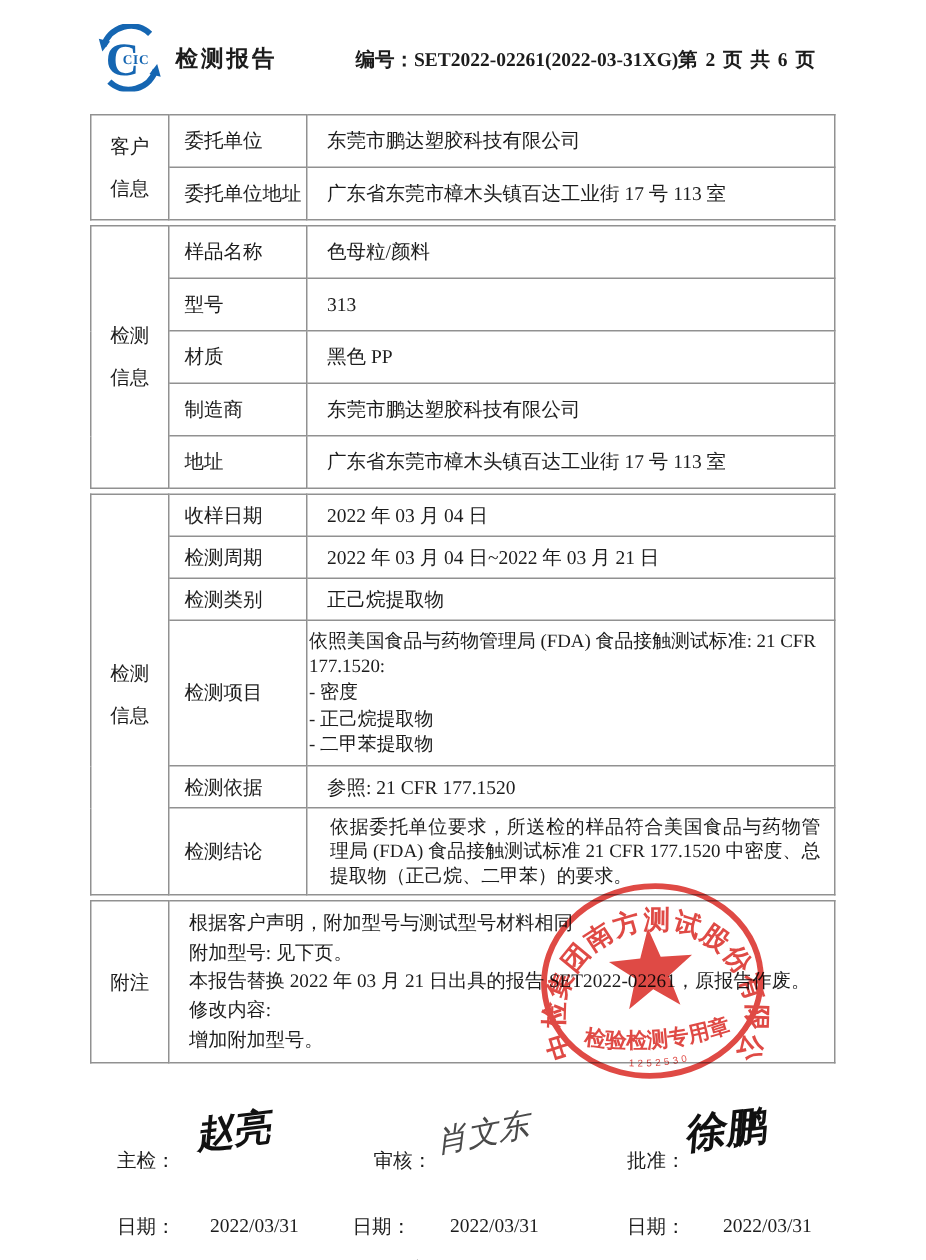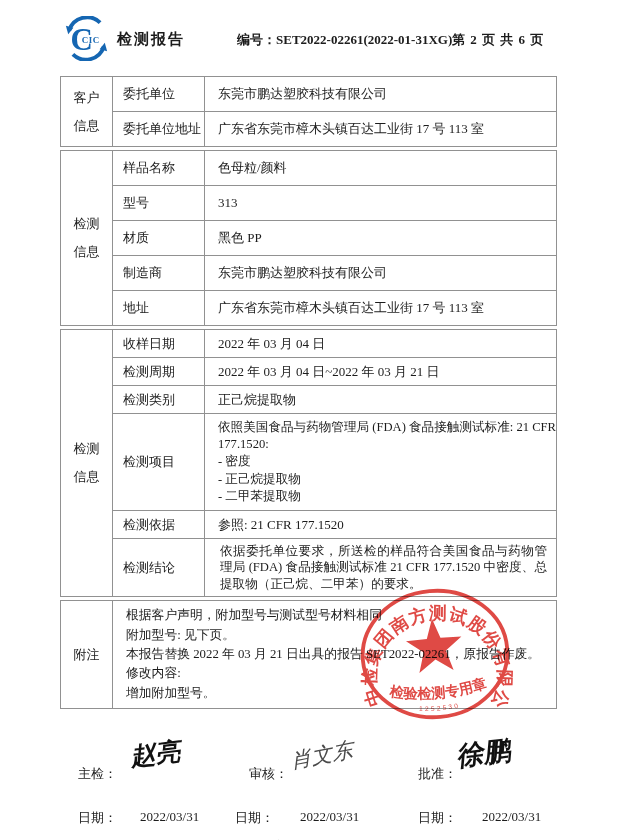--- a/index.html
+++ b/index.html
@@ -65,7 +65,7 @@
     </svg>
     <div class="title">检测报告</div>
     <div class="repno">
-      <span>编号：</span><span>SET2022-02261(2022-01-31XG)</span>
+      <span>编号：</span><span>SET2022-02261(2022-03-31XG)</span>
     </div>
     <div class="pageinfo">第 2 页 共 6 页</div>
   </div>

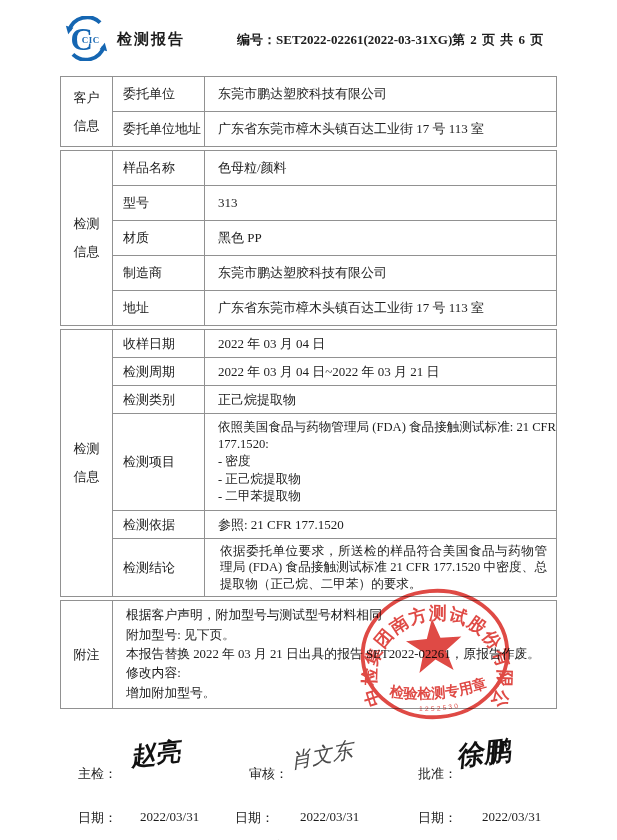--- a/index.html
+++ b/index.html
@@ -23,7 +23,7 @@
   td.val{padding:2px 6px 2px 13px;font-family:Liberation Serif, serif;}
   tr.h30 td{height:30px;}
   tr.h23 td{height:23px;}
-  td.mline{padding:5px 6px 5px 13px;}
+  td.mline{padding:5px 6px 5px 1px;}
   td.mline .ln{line-height:17.2px;white-space:nowrap;font-size:12.6px;}
   td.concl{line-height:16.4px;text-align:justify;padding:4px 9px 4px 15px;font-size:12.6px;}
   td.notes{padding:5px 8px 5px 13px;}

